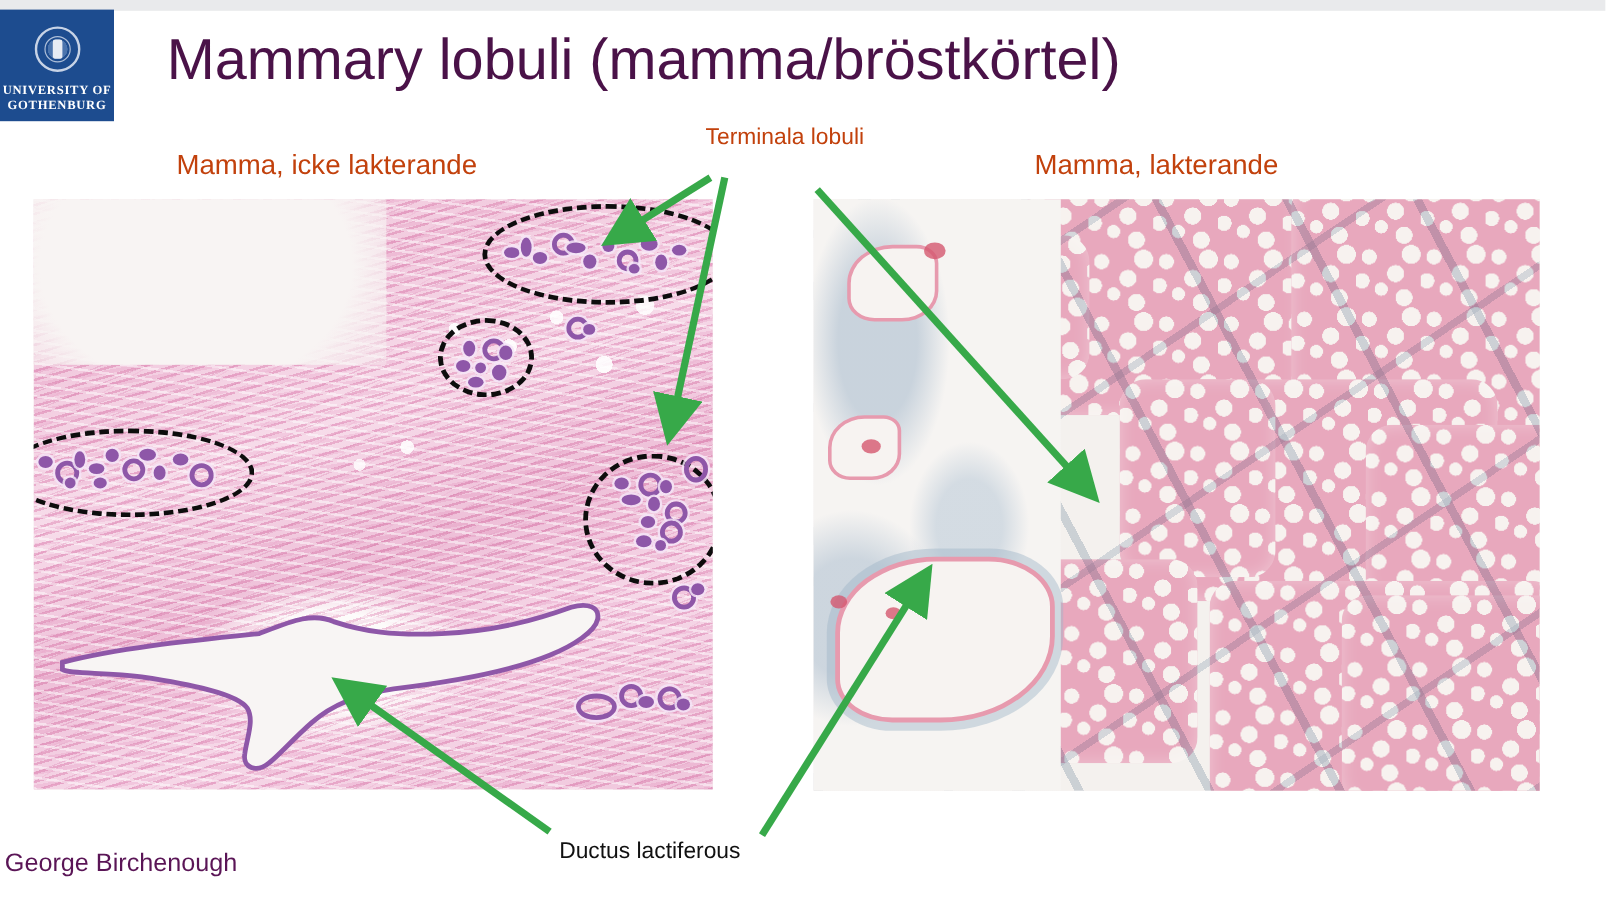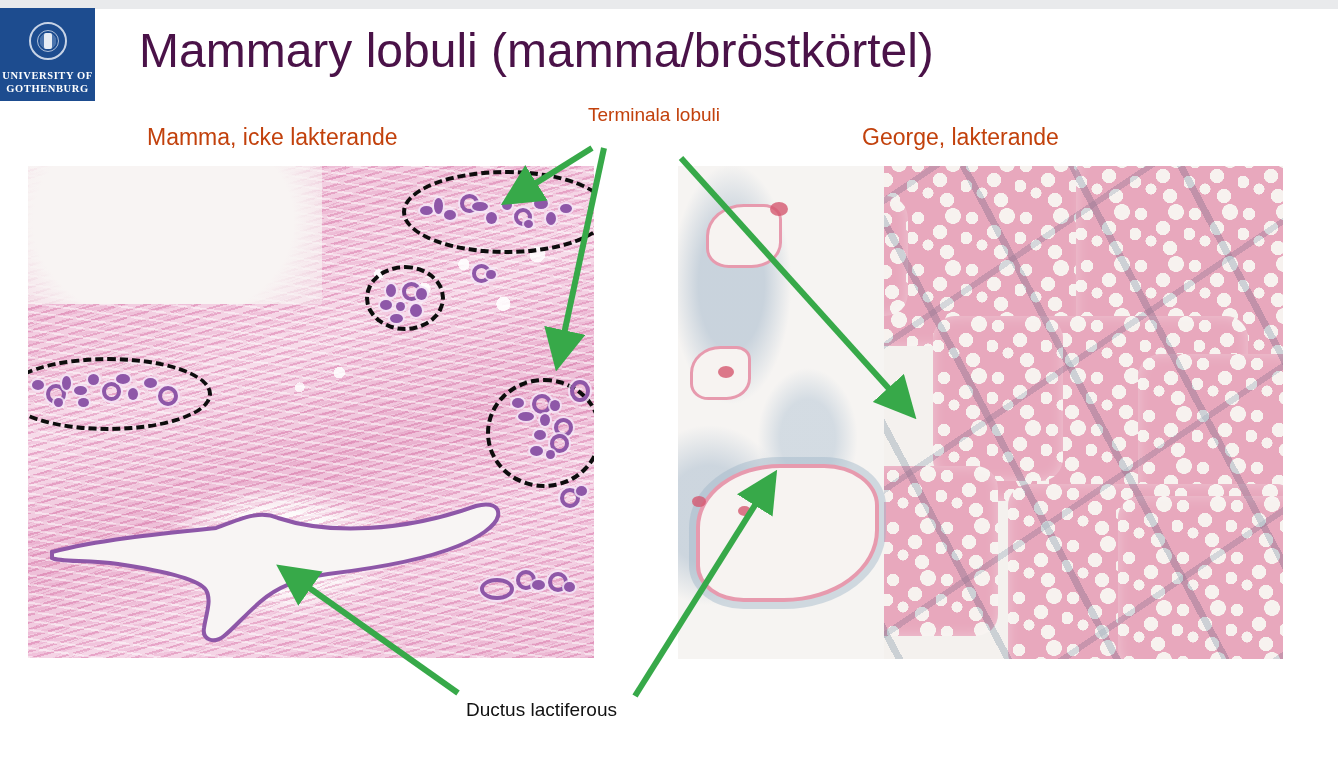--- a/index.html
+++ b/index.html
@@ -140,7 +140,7 @@
 
 <div class="cap" id="cap-left">Mamma, icke lakterande</div>
 <div class="cap" id="cap-mid">Terminala lobuli</div>
-<div class="cap" id="cap-right">George, lakterande</div>
+<div class="cap" id="cap-right">Mamma, lakterande</div>
 <div class="cap" id="cap-duct">Ductus lactiferous</div>
 
 <div id="author">

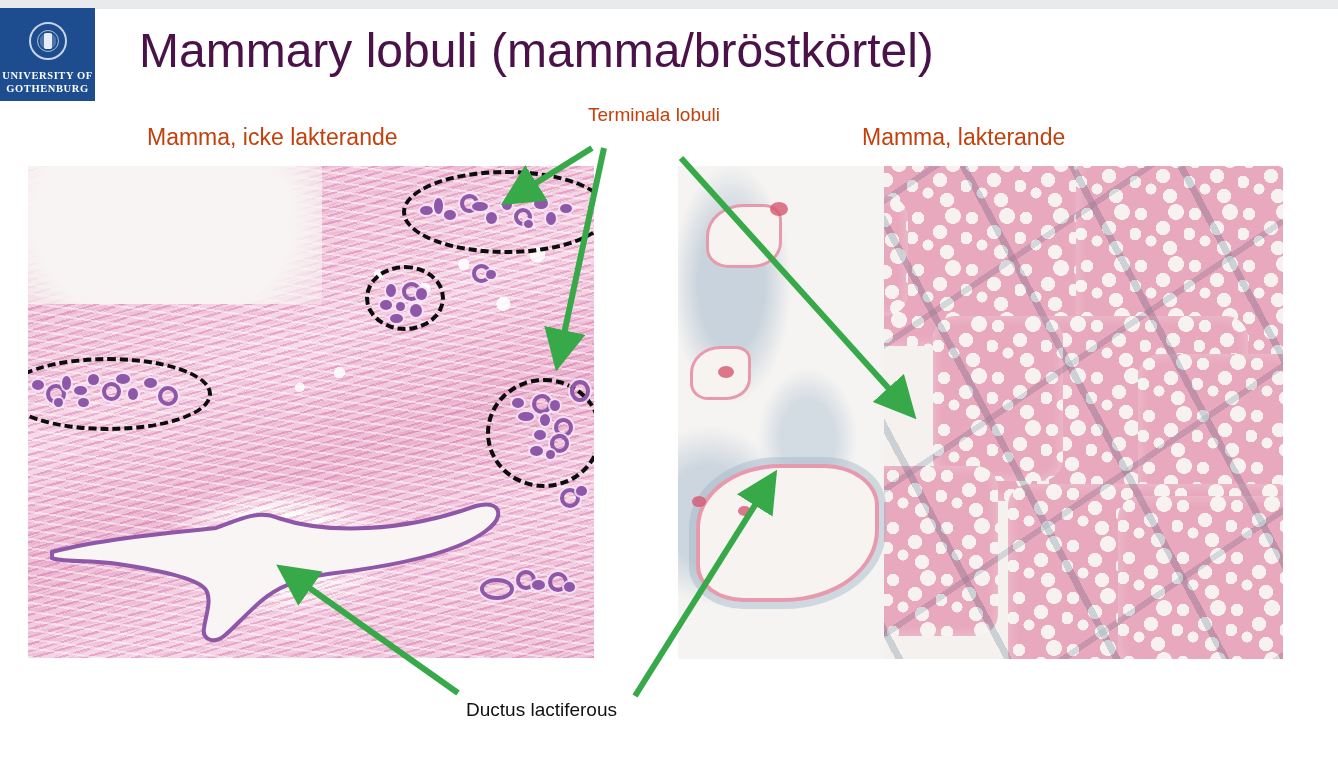--- a/index.html
+++ b/index.html
@@ -144,6 +144,7 @@
 <div class="cap" id="cap-duct">Ductus lactiferous</div>
 
 <div id="author">
+  <div>George Birchenough</div>
 </div>
 
 <div class="micro" id="img-left">

